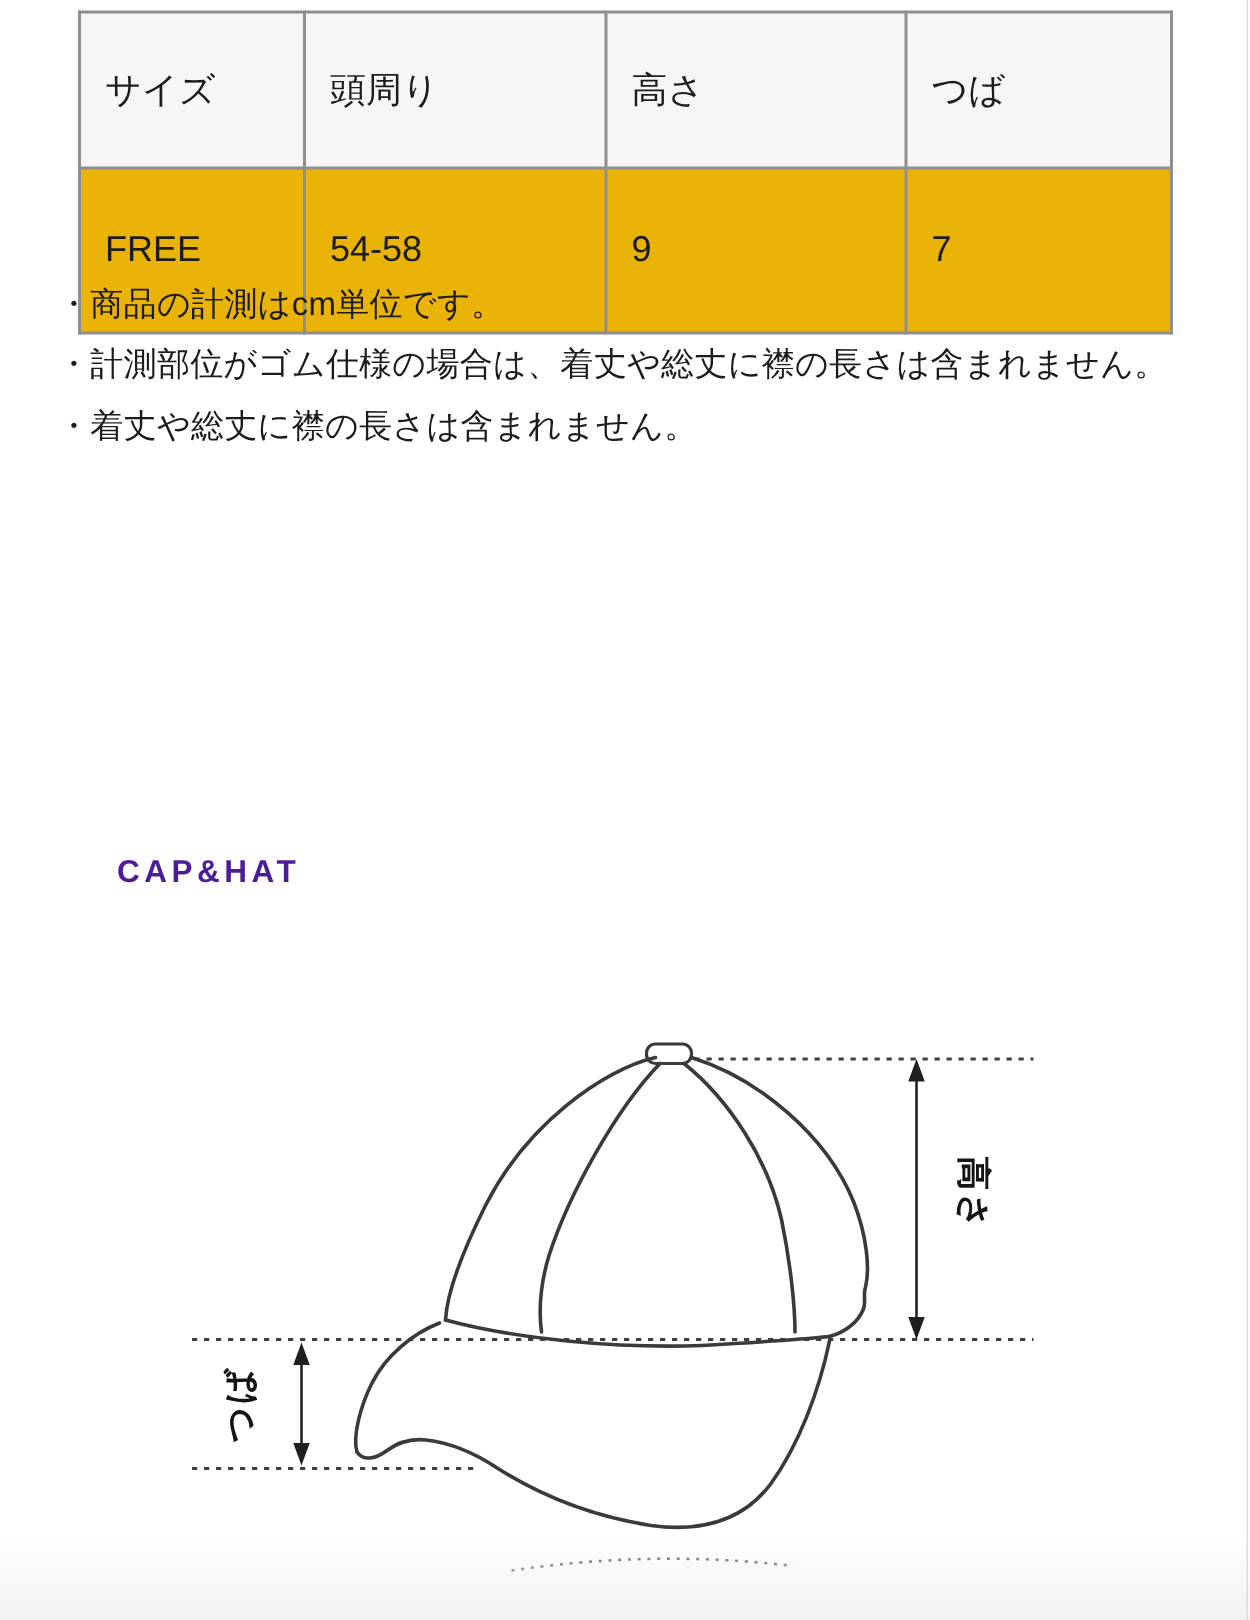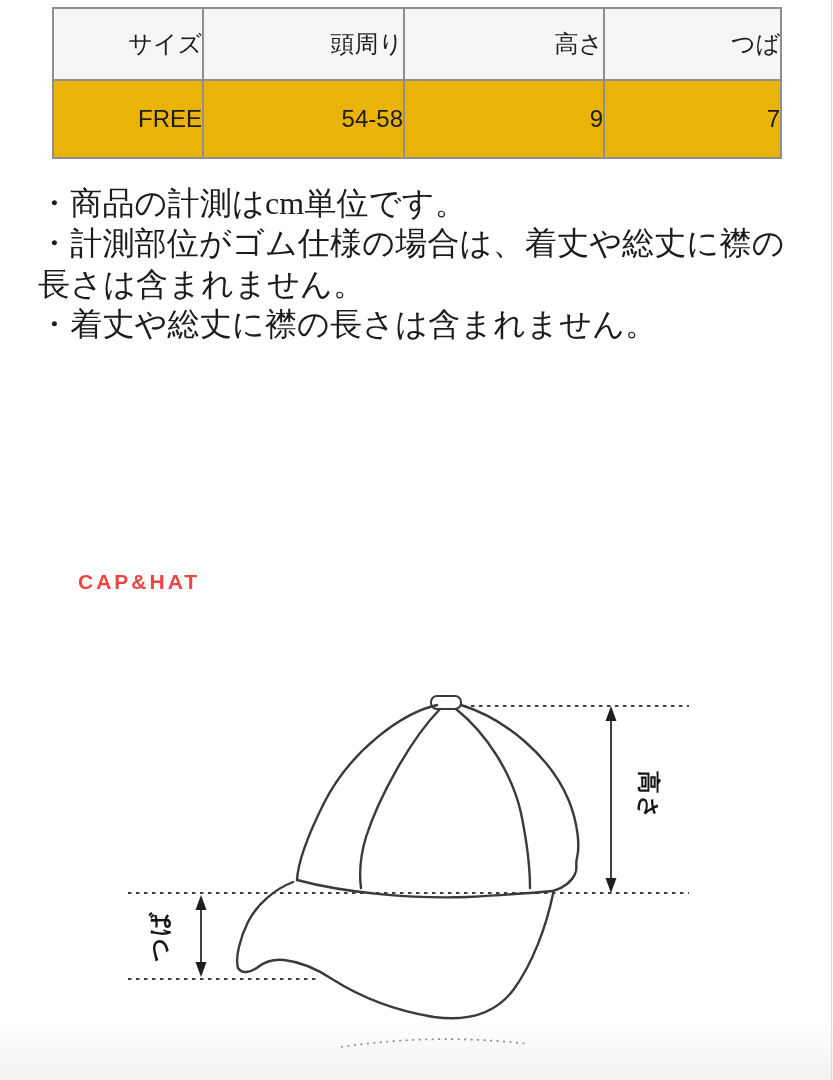--- a/index.html
+++ b/index.html
@@ -31,11 +31,11 @@
   }
   table.size-table th, table.size-table td{
     border:2px solid #8f8f8f;
-    text-align:right;
+    text-align:left;
     vertical-align:middle;
     font-size:24px;
     font-weight:400;
-    padding:0;
+    padding:16px;
   }
   table.size-table th{
     background:#f6f6f6;

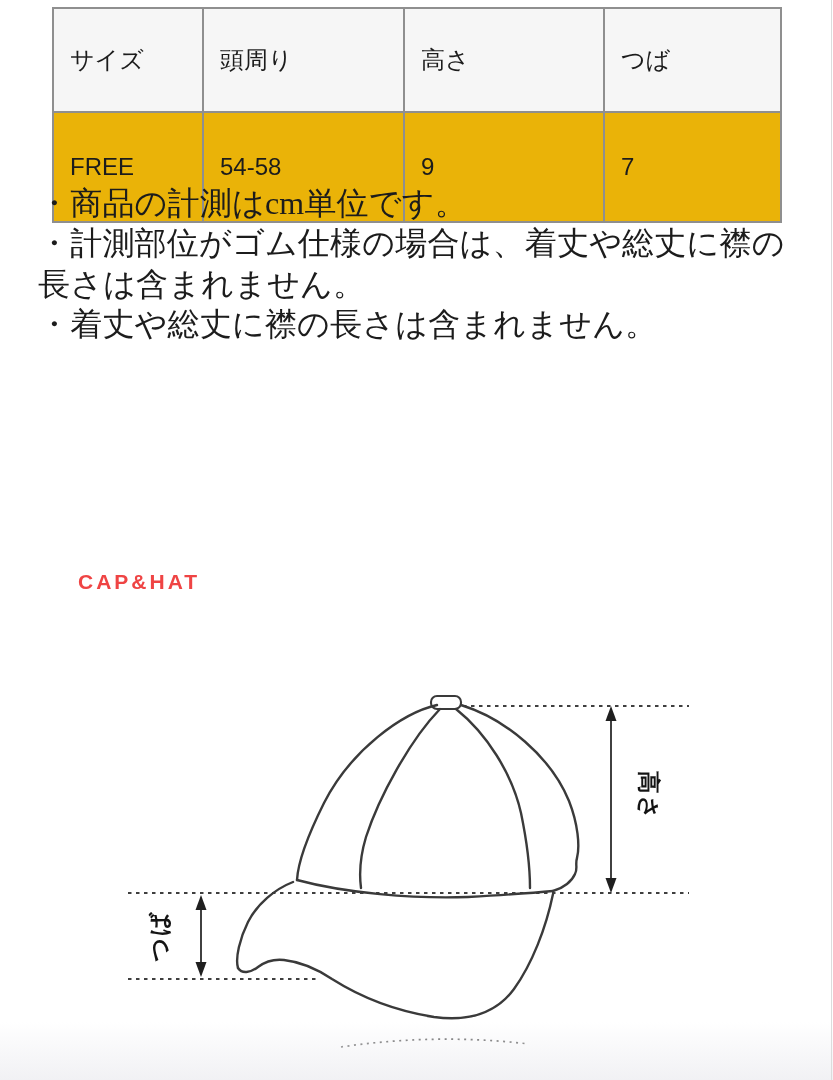--- a/index.html
+++ b/index.html
@@ -53,9 +53,8 @@
   
   .notes{
     position:absolute;left:38px;top:183px;width:766px;
-    font-size:32px;line-height:40.4px;
+    font-size:22px;line-height:40.4px;
     letter-spacing:0.2px;
-    font-family:Liberation Serif, serif;
   }
   .notes p{margin:0;}
 

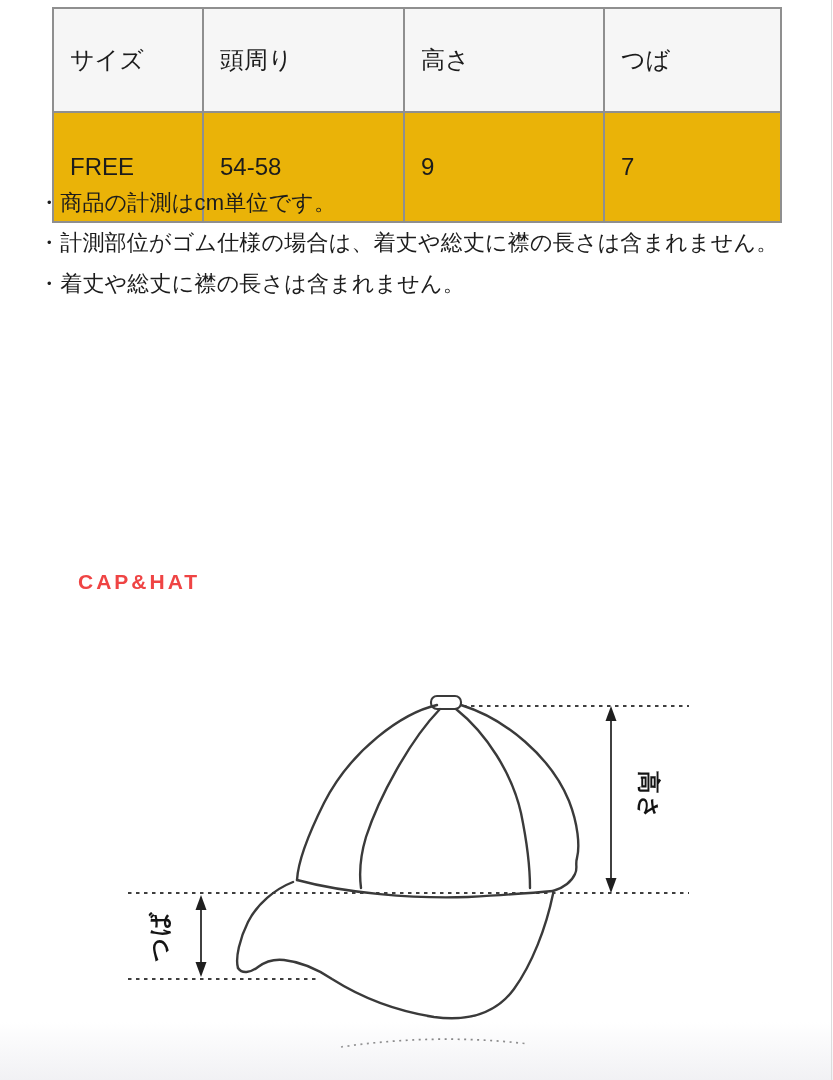--- a/index.html
+++ b/index.html
@@ -62,7 +62,7 @@
   .section-title{
     position:absolute;left:78px;top:570px;
     font-size:21px;font-weight:700;letter-spacing:3px;
-    color:#ef4444;
+    color:#4c1d95;
   }
   .cap-svg{position:absolute;left:0;top:660px;}
   .dim-label{

